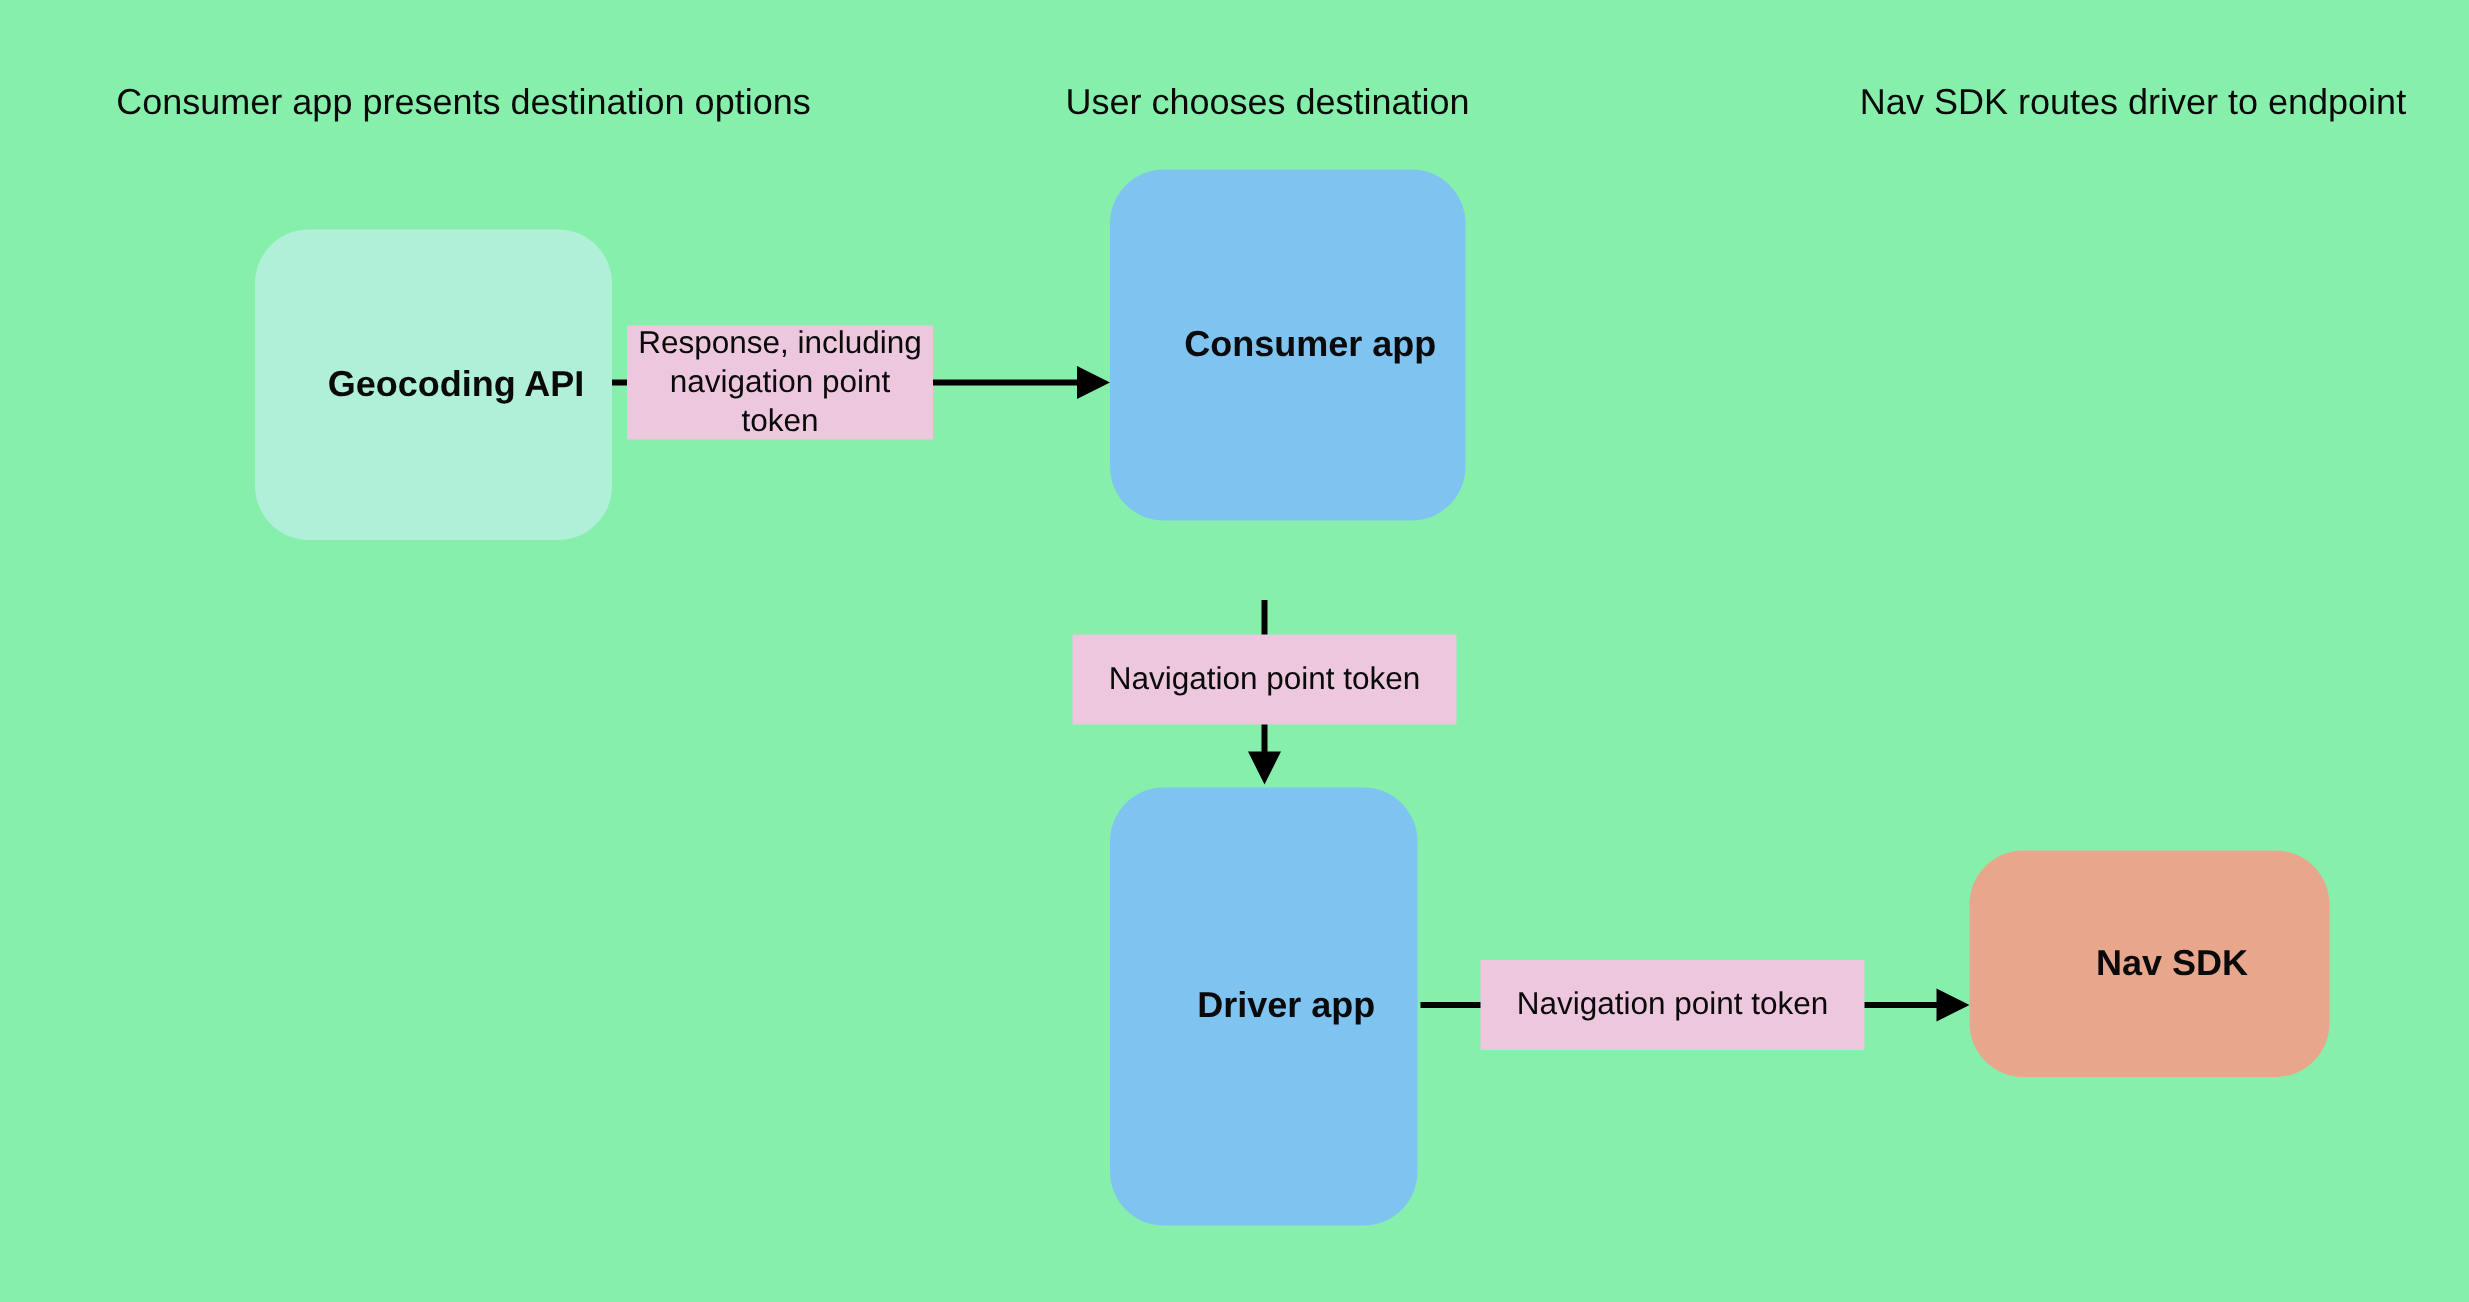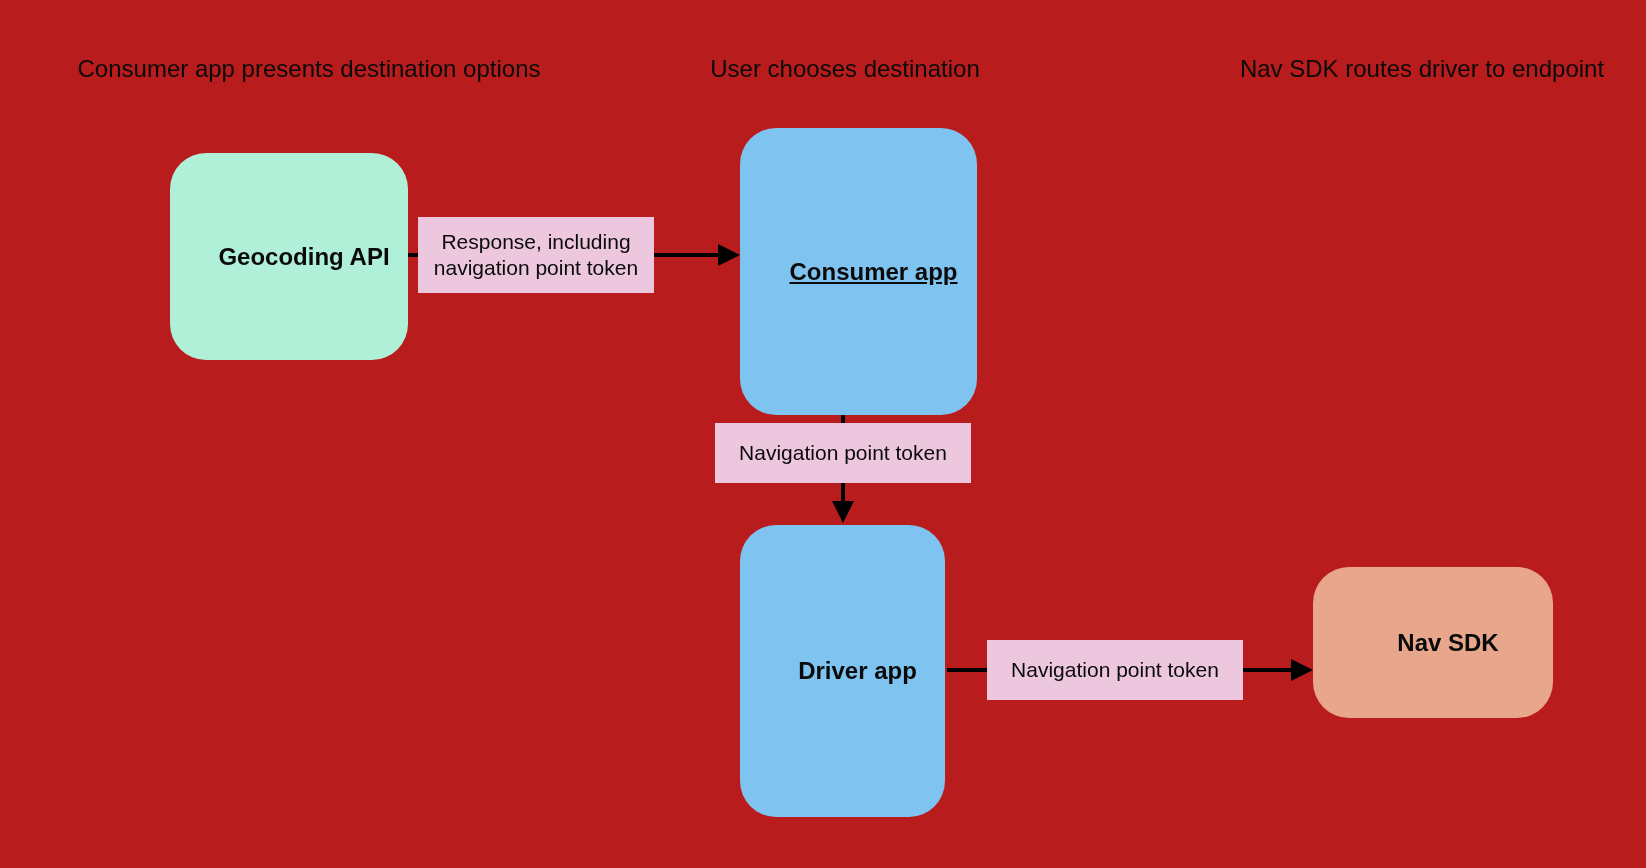--- a/index.html
+++ b/index.html
@@ -12,7 +12,7 @@
     position: relative;
     width: 1646px;
     height: 868px;
-    background: #b91c1c;
+    background: #86efac;
     overflow: hidden;
     color: #000000;
   }

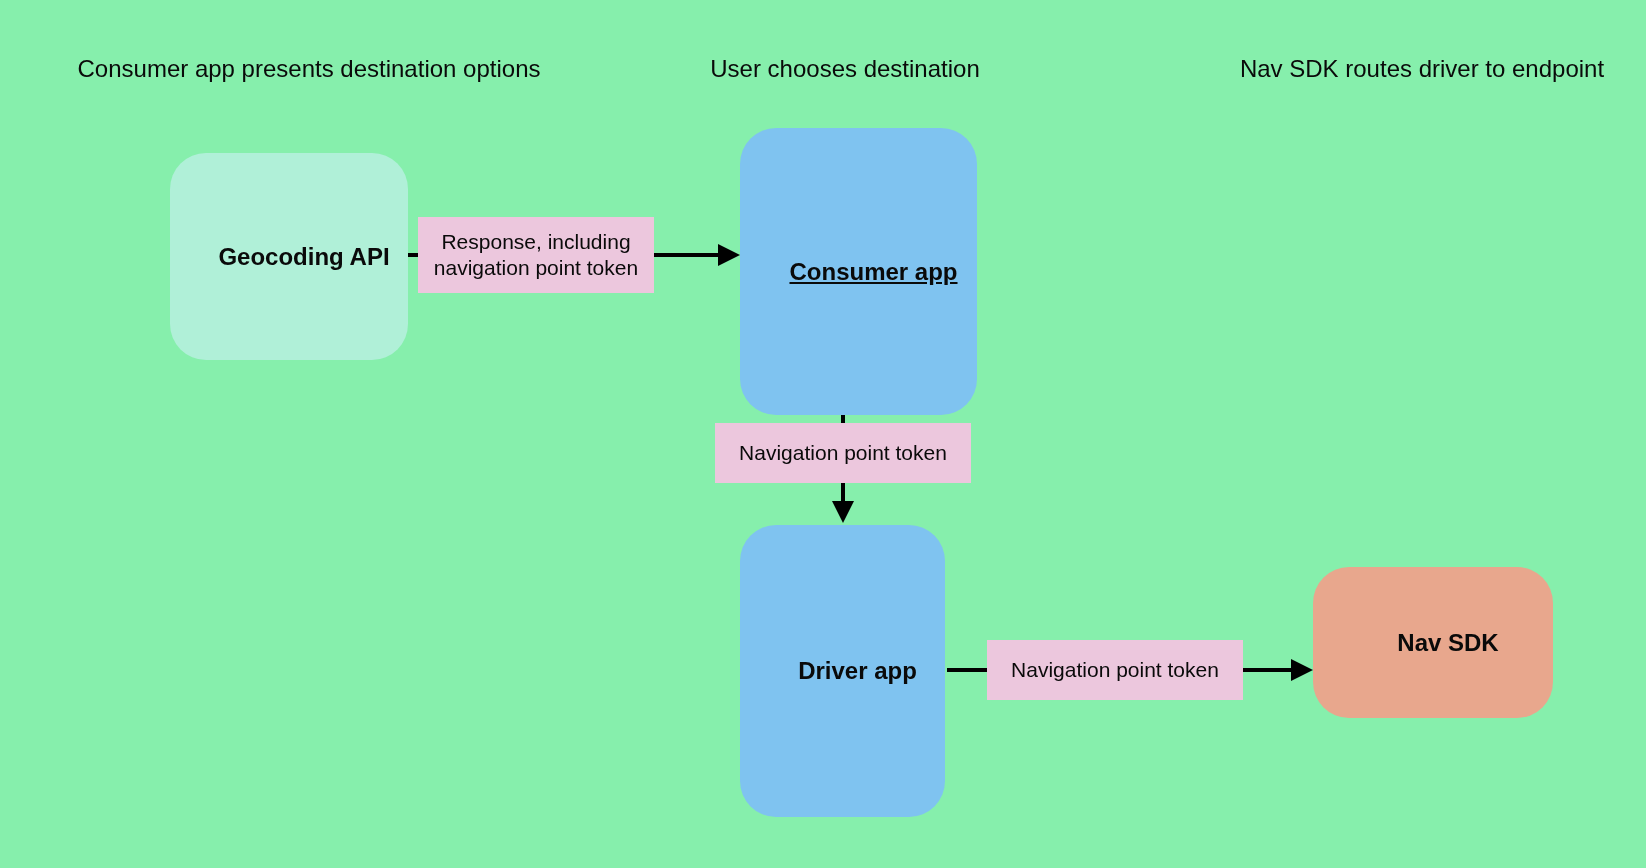--- a/index.html
+++ b/index.html
@@ -58,7 +58,7 @@
     color: #0a0a0a;
     z-index: 2;
   }
-  .edge-label.response   { left: 418px; top: 217px; width: 236px; height: 76px; padding: 12px 6px; box-sizing: border-box; }
+  .edge-label.response   { left: 418px; top: 217px; width: 204px; height: 76px; padding: 12px 6px; box-sizing: border-box; }
   .edge-label.token-vert { left: 715px; top: 423px; width: 256px; height: 60px; }
   .edge-label.token-horz { left: 987px; top: 640px; width: 256px; height: 60px; }
 

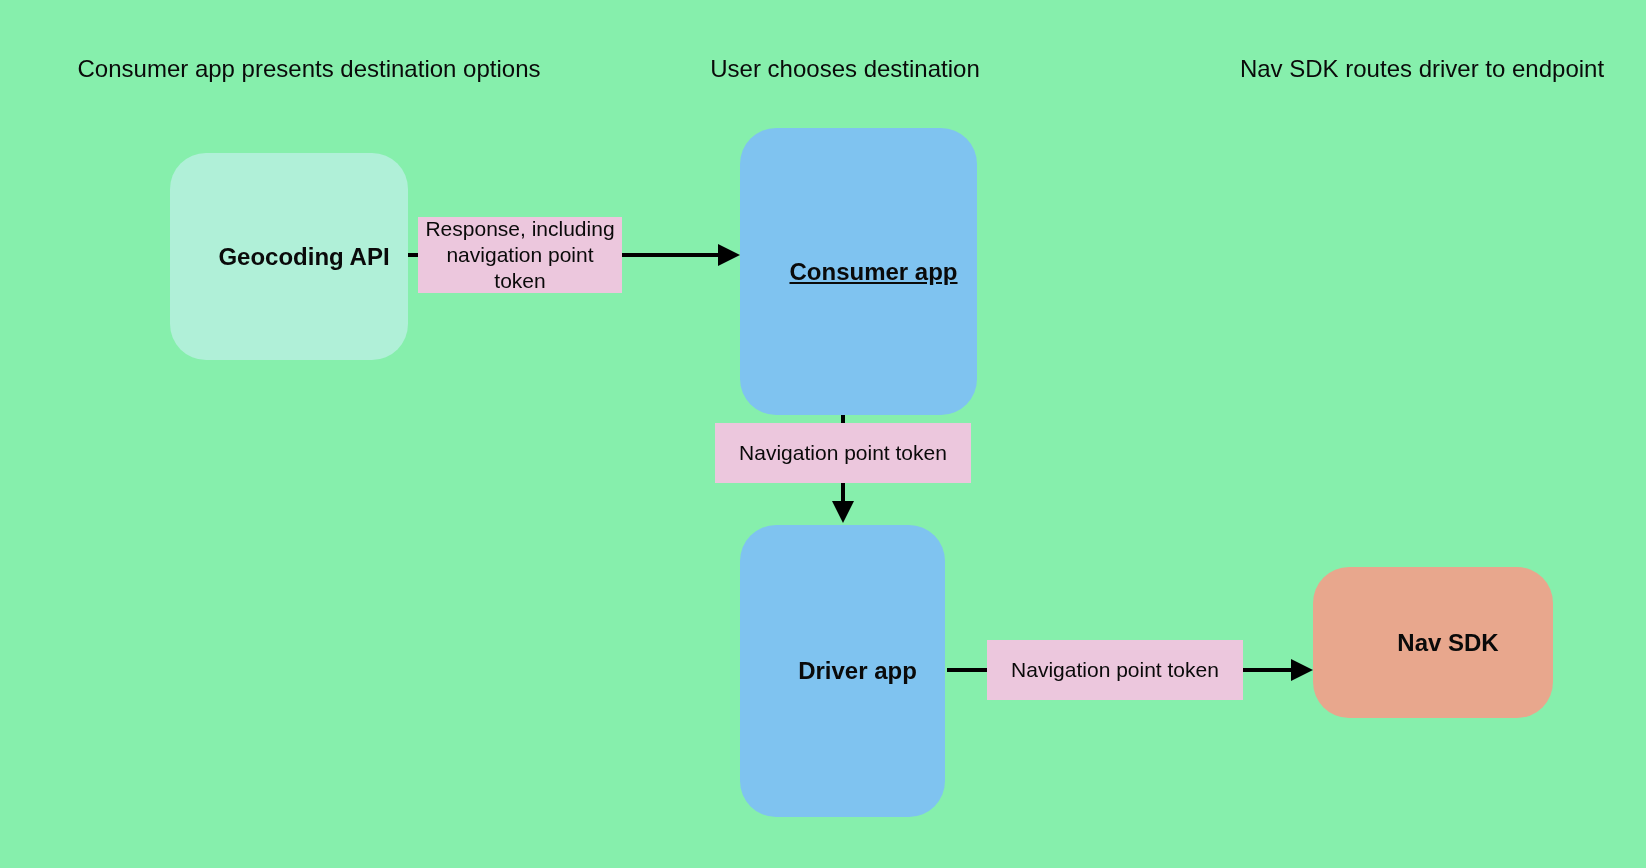--- a/index.html
+++ b/index.html
@@ -43,7 +43,7 @@
     padding-left: 30px;
   }
   .node.geocoding { left: 170px; top: 153px; width: 208px; height: 207px; }
-  .node.consumer  { left: 740px; top: 128px; width: 207px; height: 287px; text-decoration: underline; }
+  .node.consumer  { left: 740px; top: 113px; width: 207px; height: 234px; }
   .node.driver    { left: 740px; top: 525px; width: 175px; height: 292px; }
   .node.navsdk    { left: 1313px; top: 567px; width: 210px; height: 151px; }
 

